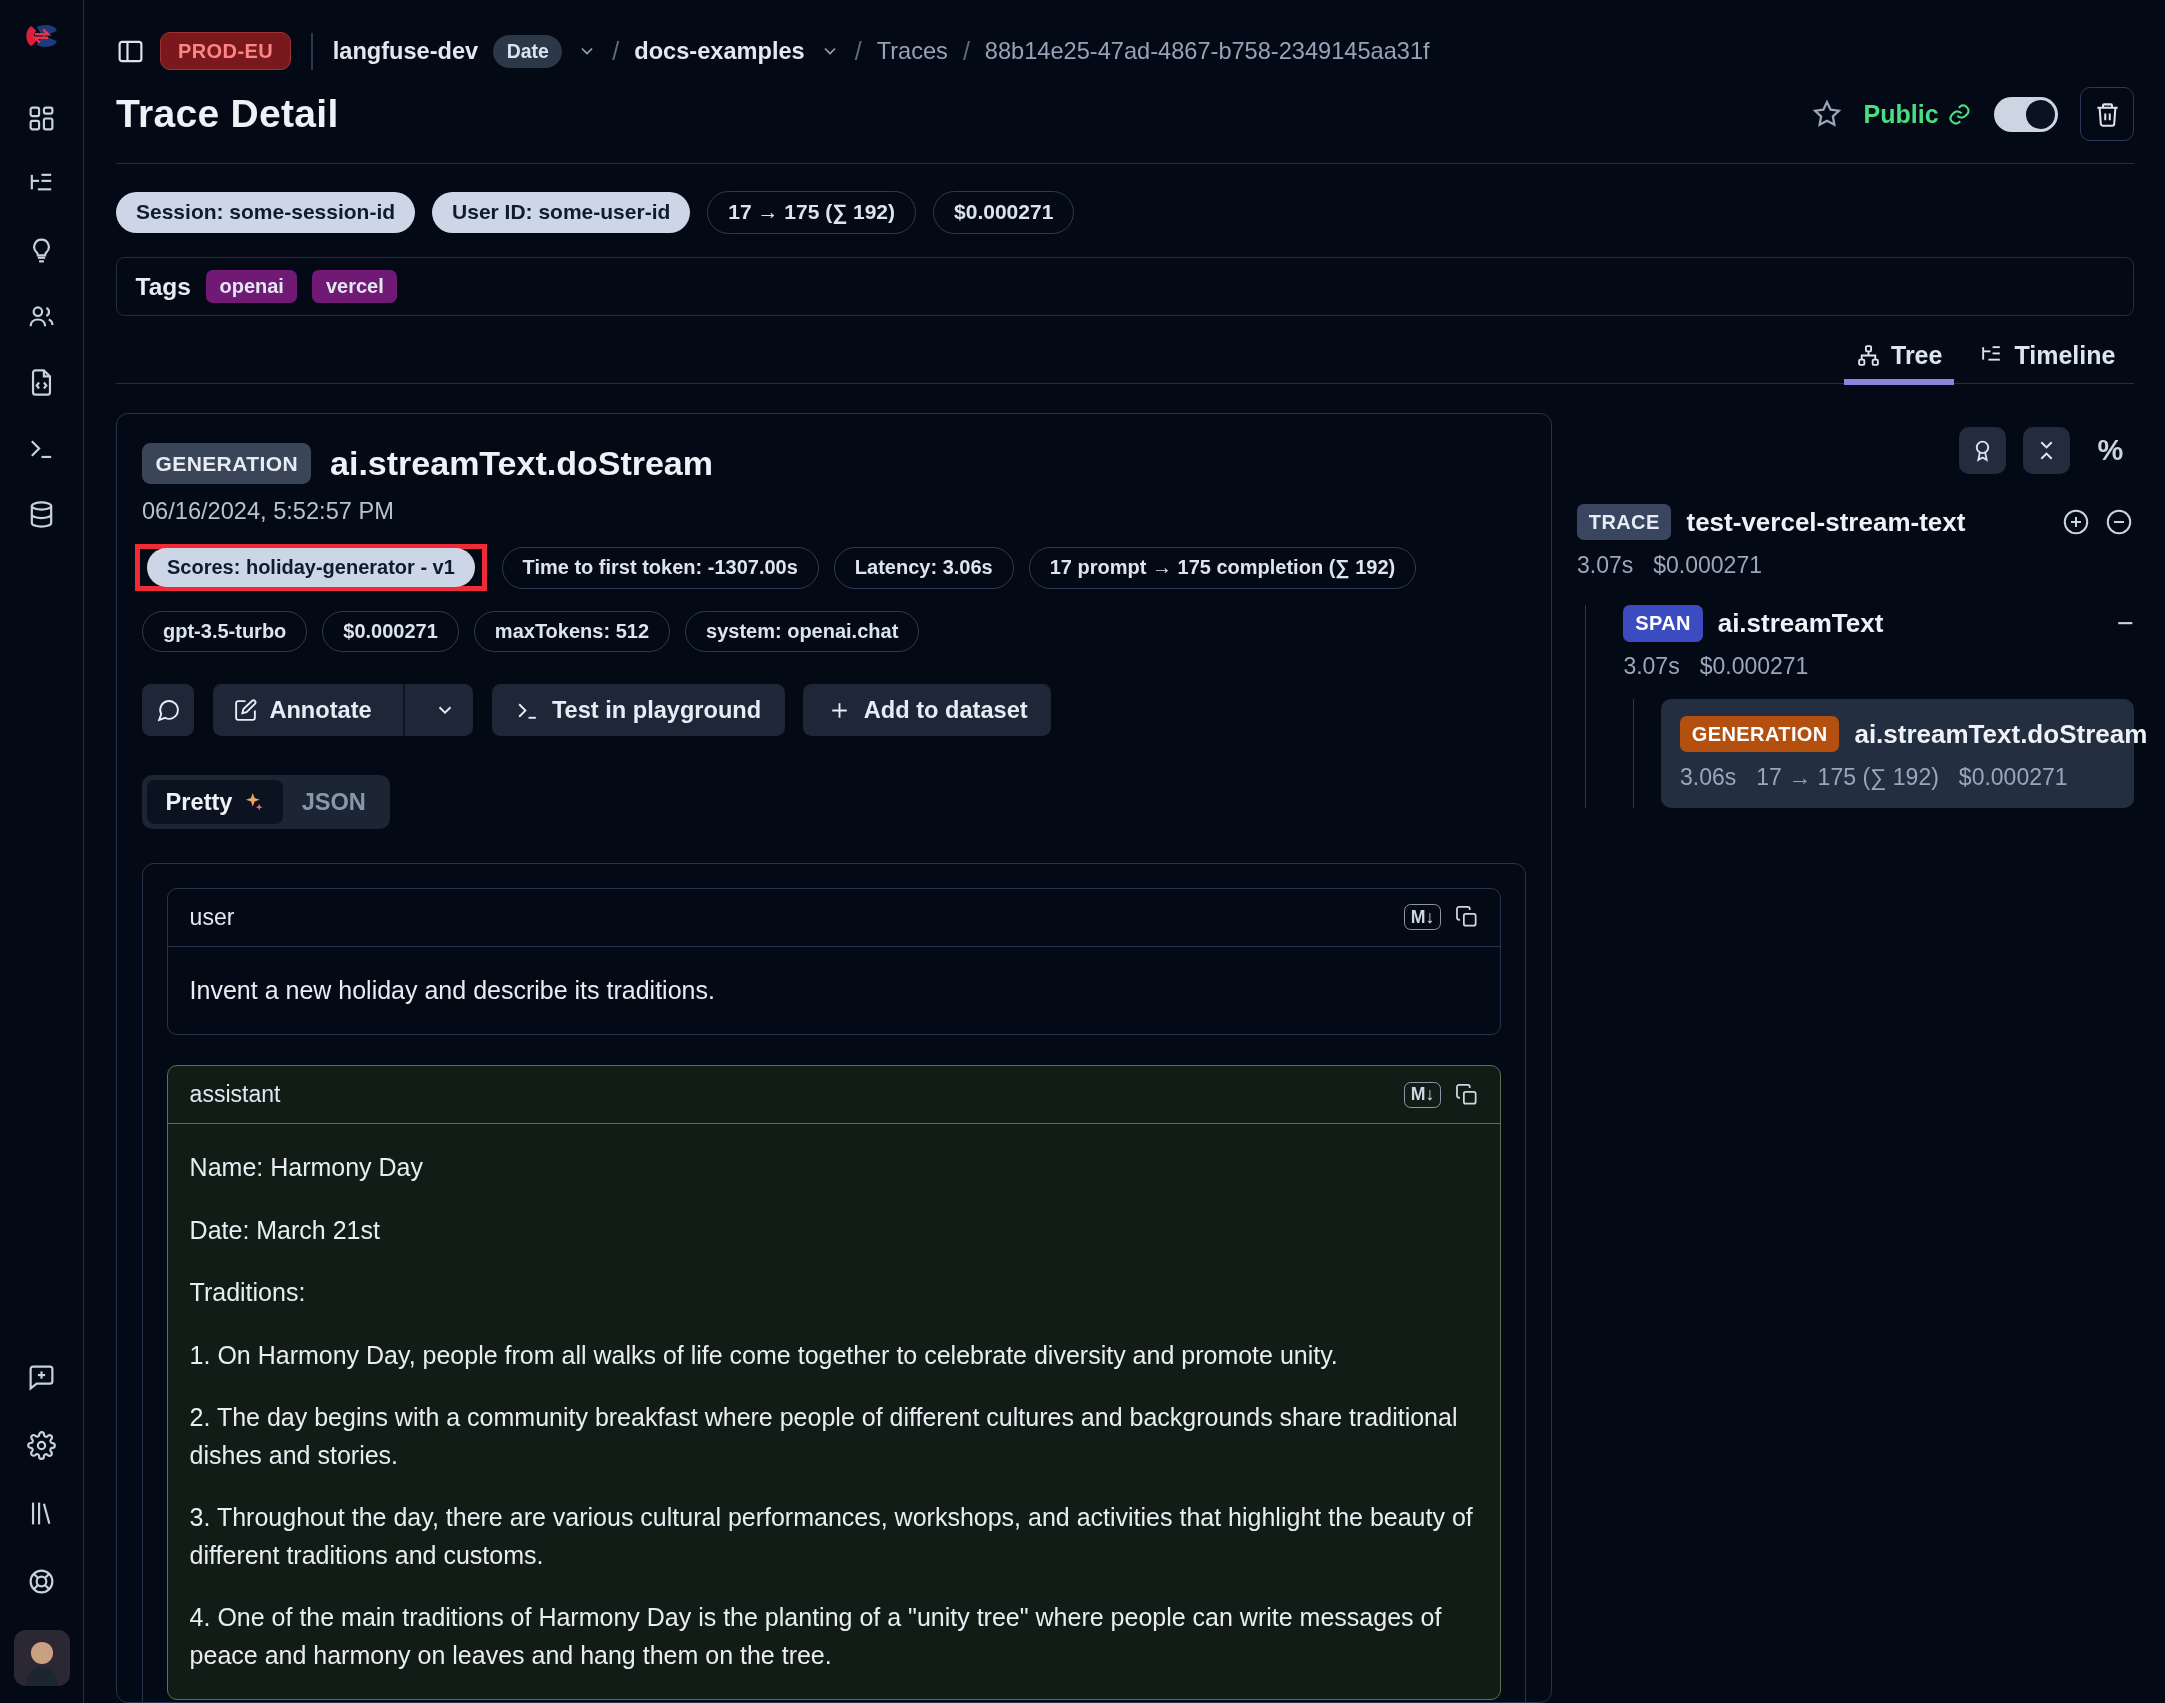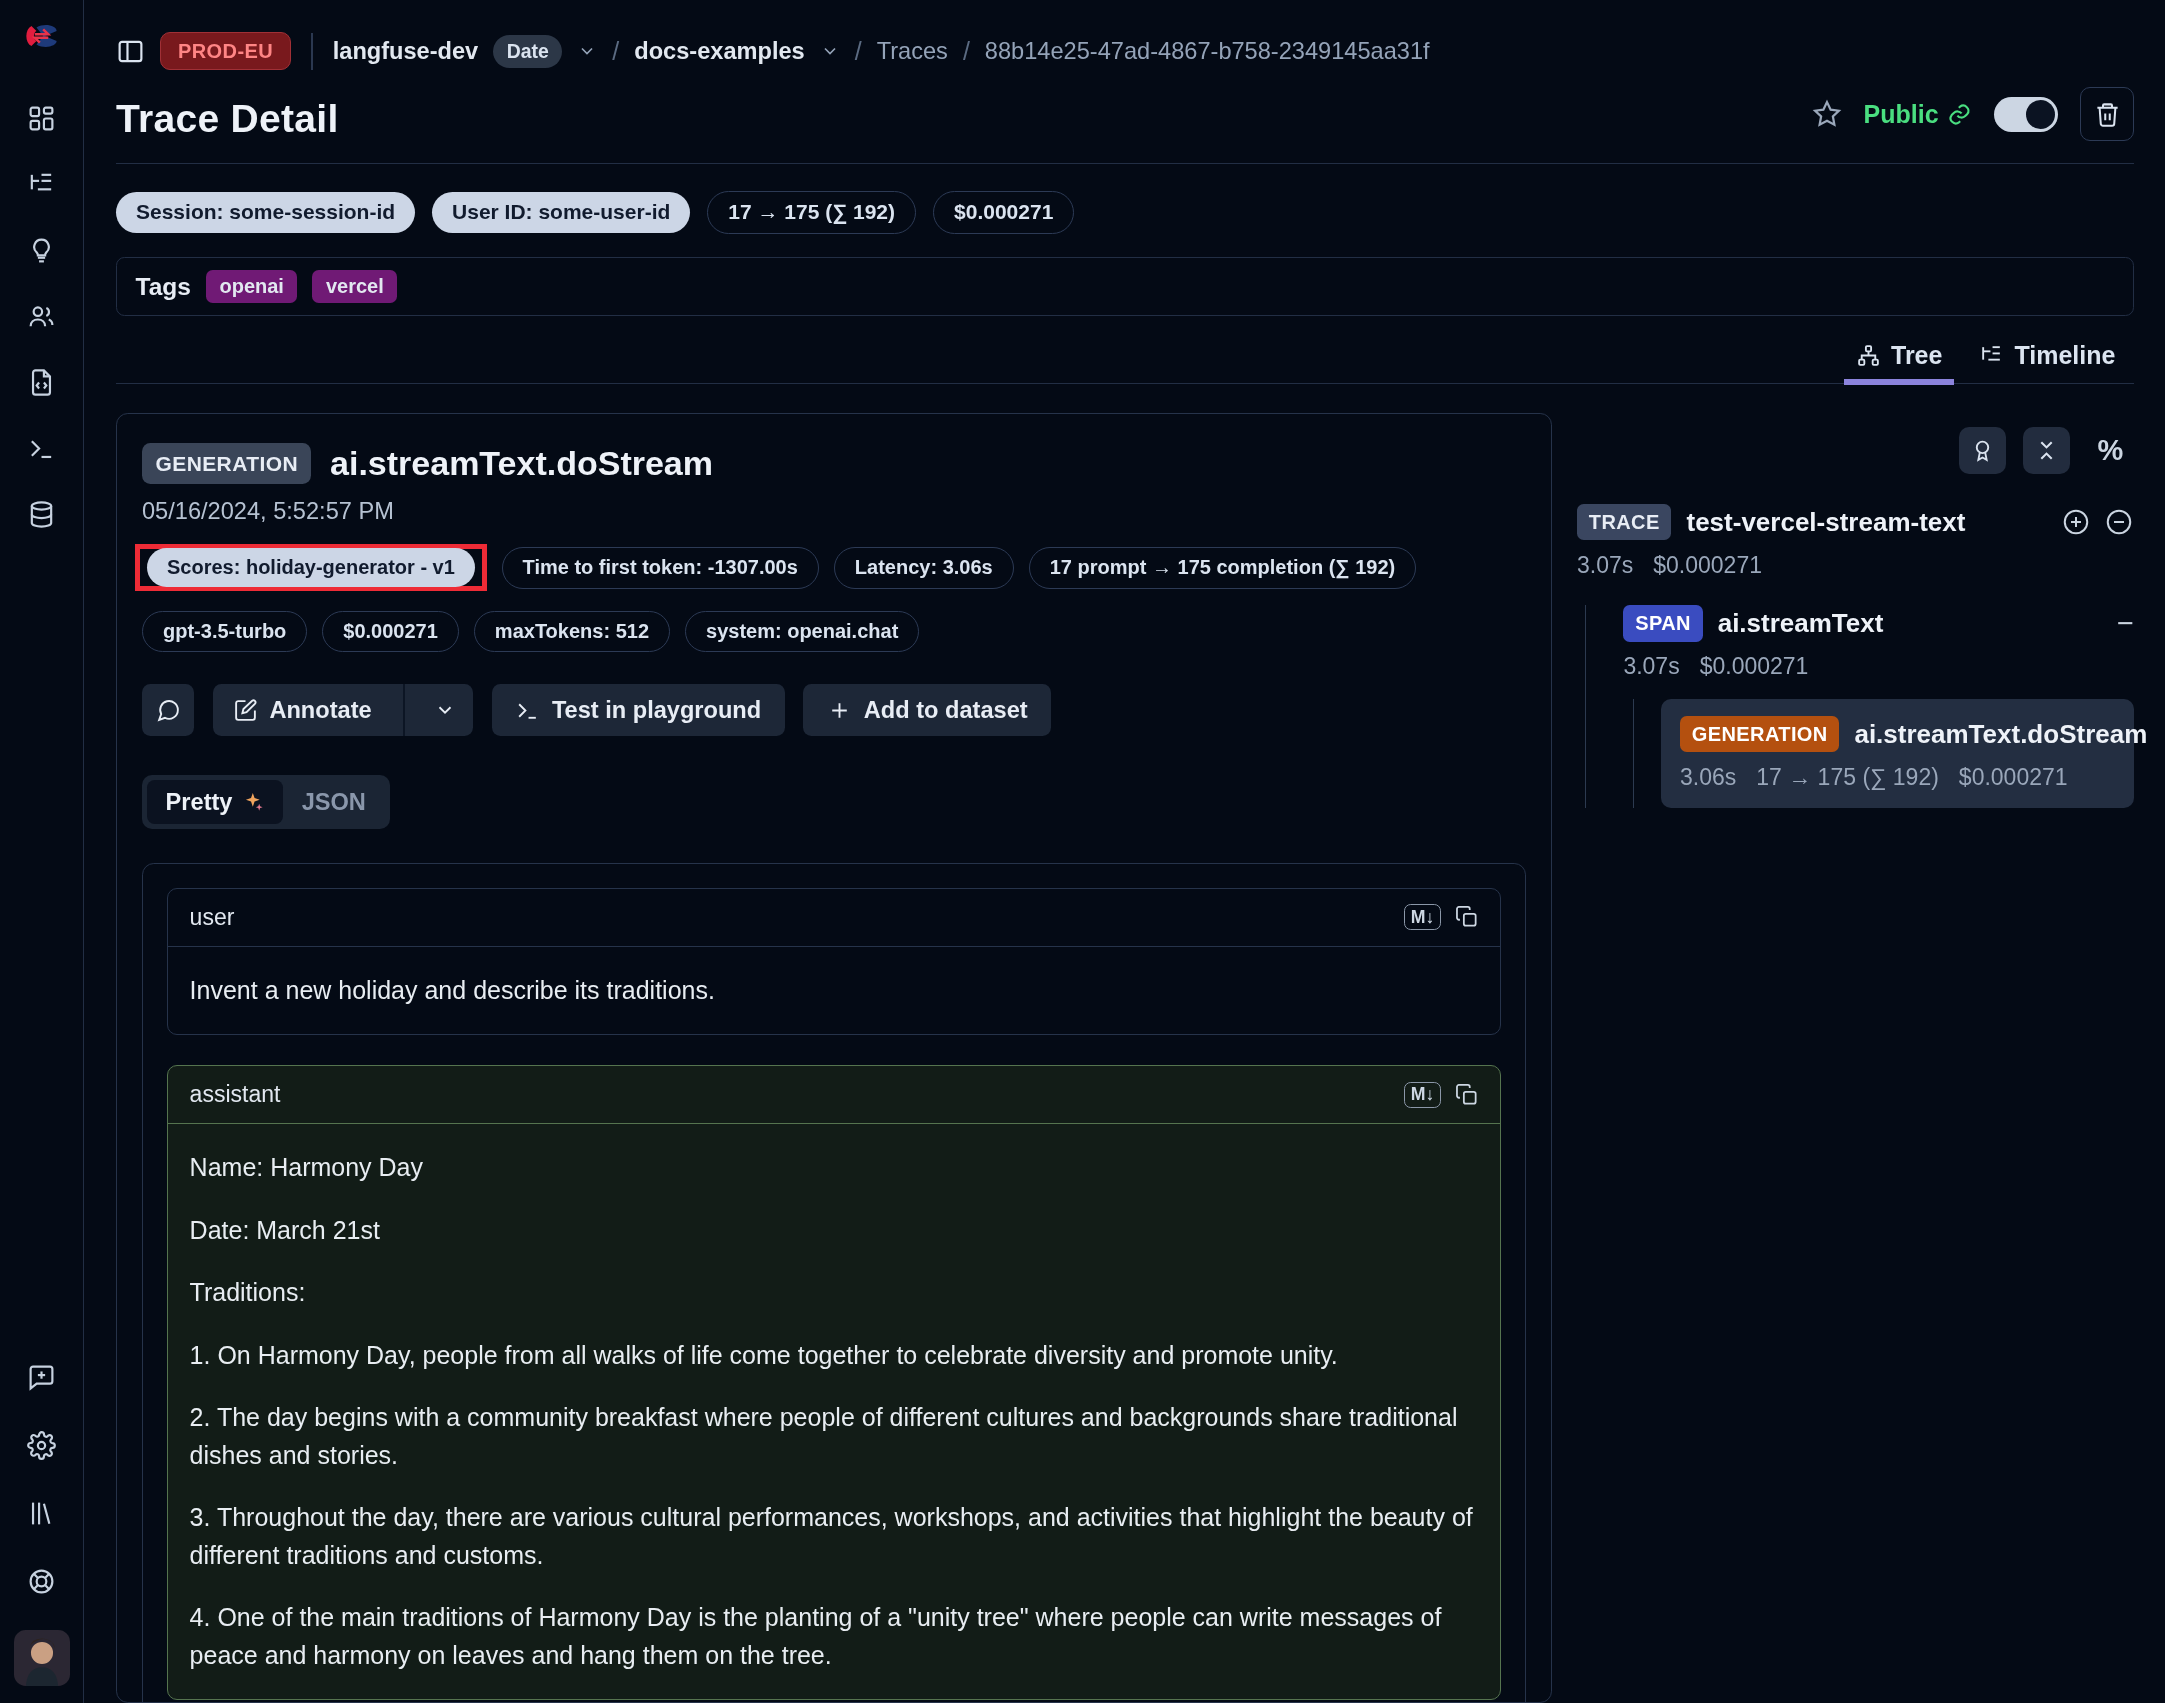--- a/index.html
+++ b/index.html
@@ -34,7 +34,7 @@
   .bc-slash { color:#5b6b82; font-size:25px; }
   .bc-muted { color:#94a3b8; font-weight:400; }
 
-  .title-row { display:flex; align-items:flex-end; margin-top:15px; }
+  .title-row { display:flex; align-items:center; margin-top:15px; }
   .page-title { font-size:39px; font-weight:bold; color:#eef2f8; letter-spacing:0.3px; }
   .title-controls { margin-left:auto; display:flex; align-items:center; gap:22px; }
   .star-btn { color:#9aa7ba; width:30px; height:30px; cursor:pointer; }

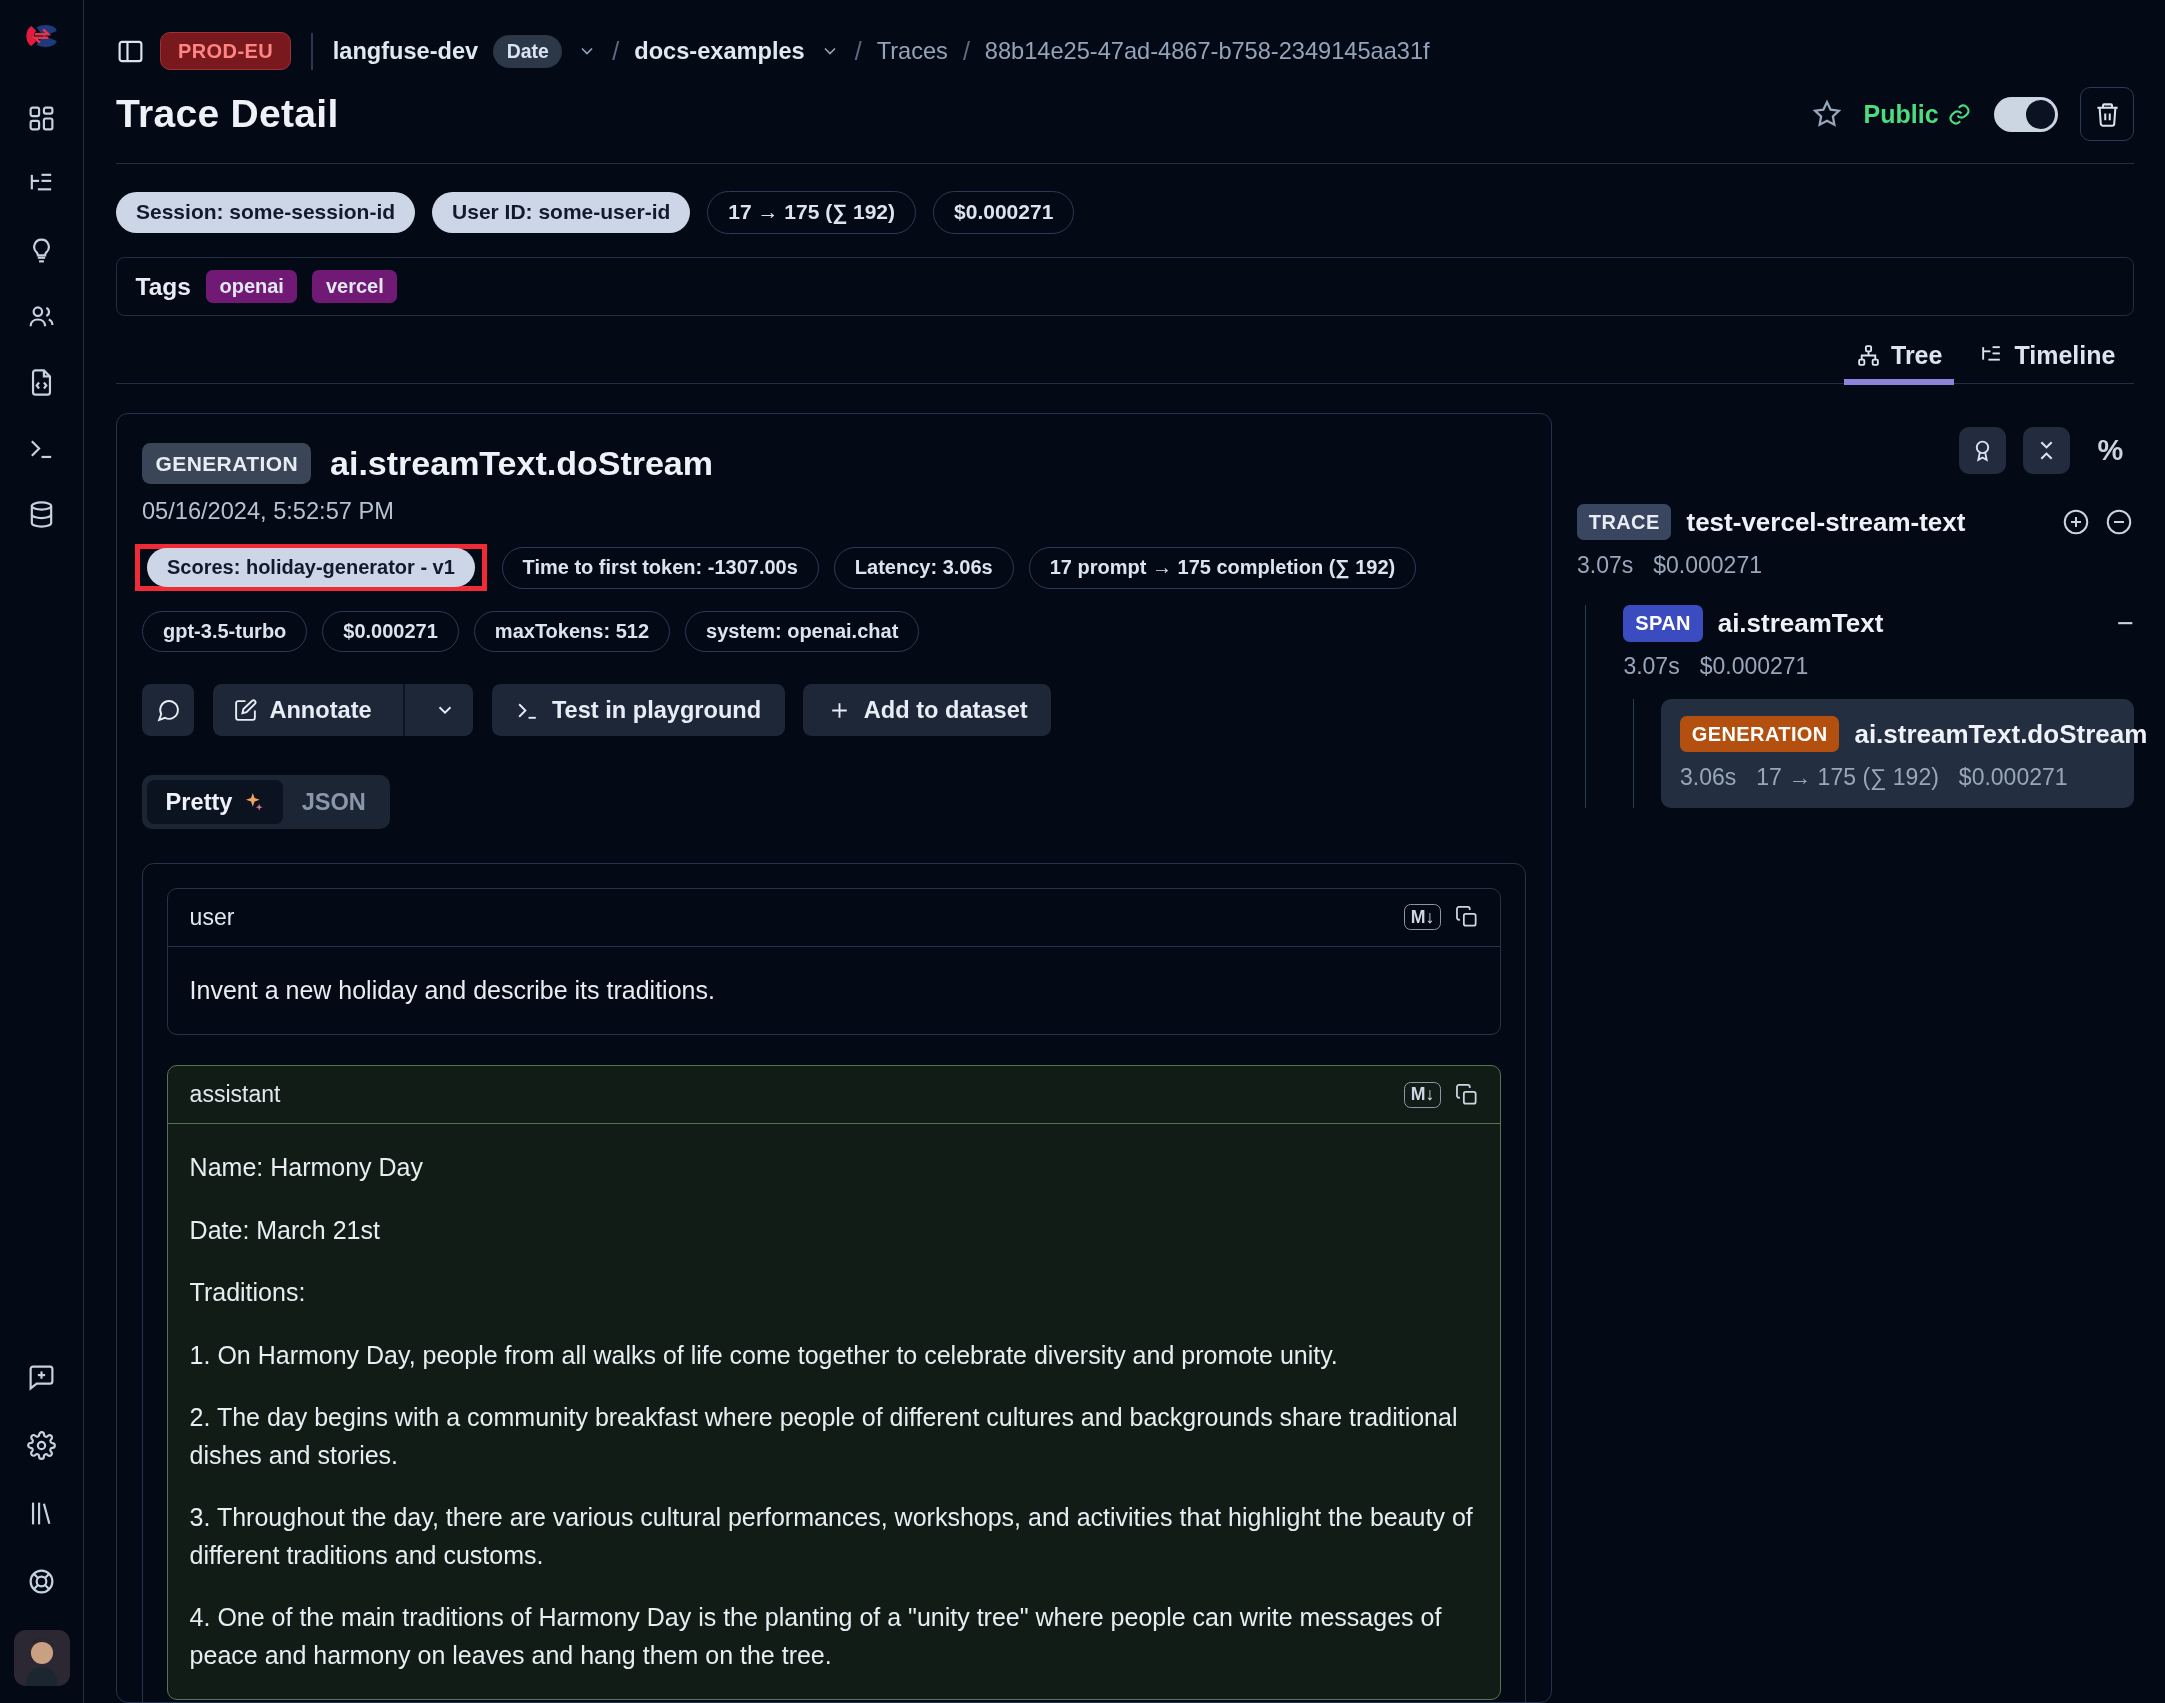--- a/index.html
+++ b/index.html
@@ -324,7 +324,7 @@
             <span class="type-badge">GENERATION</span>
             <span class="obs-title">ai.streamText.doStream</span>
           </div>
-          <div class="obs-time">05/16/2024, 5:52:57 PM</div>
+          <div class="obs-time">06/16/2024, 5:52:57 PM</div>
 
           <div class="badge-row">
             <span class="hl-red">

